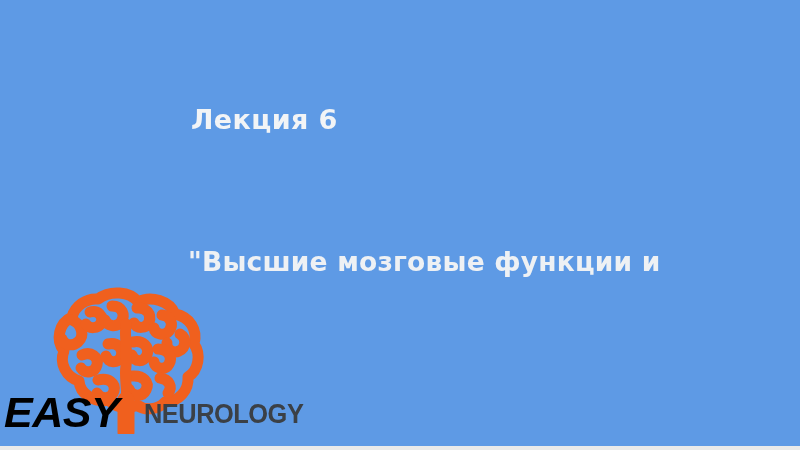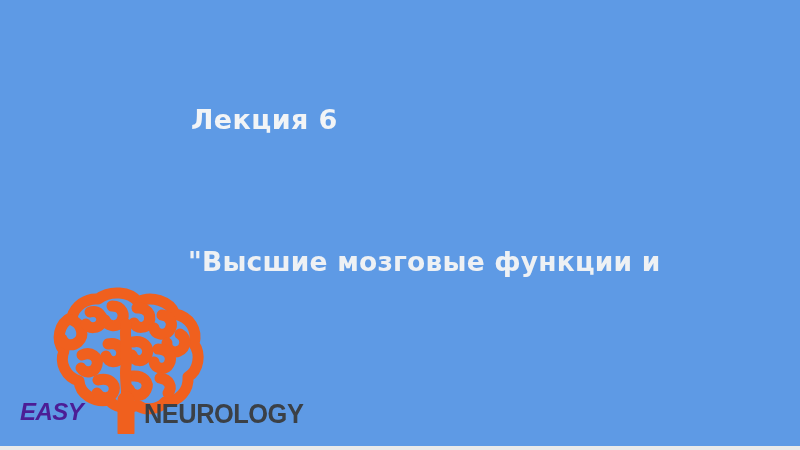--- a/index.html
+++ b/index.html
@@ -75,14 +75,14 @@
   }
   #word-easy {
     position: absolute;
-    left: 20px;
+    left: 4px;
     top: 0px;
     font-family: "Liberation Sans", sans-serif;
-    font-size: 24px;
+    font-size: 43px;
     font-weight: bold;
     font-style: italic;
     letter-spacing: -0.5px;
-    color: #4c1d95;
+    color: #000000;
     line-height: 36px;
   }
   #word-neurology {

